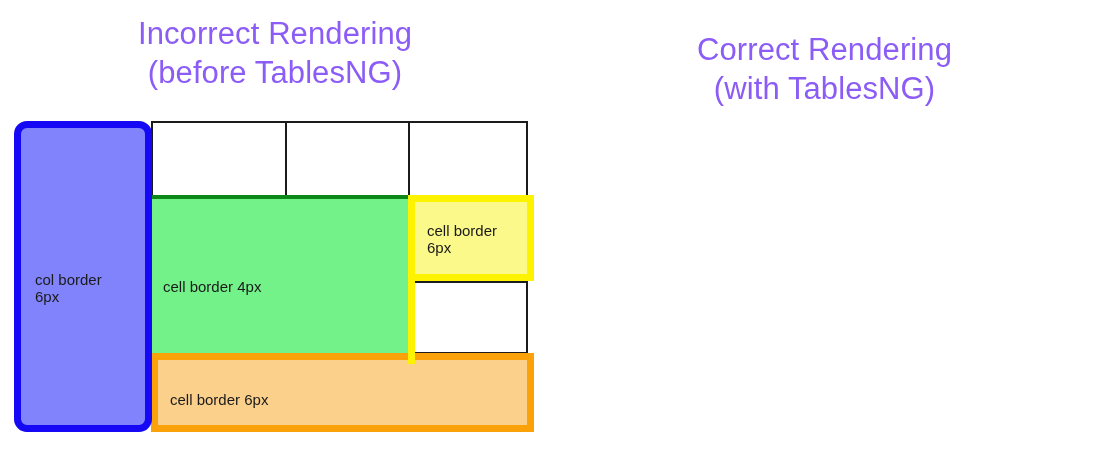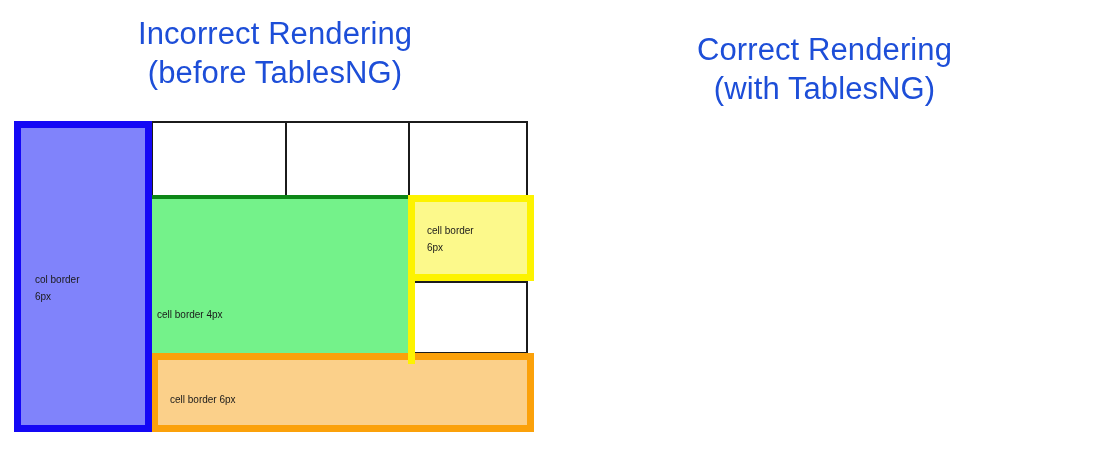--- a/index.html
+++ b/index.html
@@ -33,7 +33,7 @@
     font-size: 31px;
     line-height: 39px;
     font-weight: 400;
-    color: #1d4ed8;
+    color: #8b5cf6;
     white-space: pre-line;
     letter-spacing: 0.1px;
   }

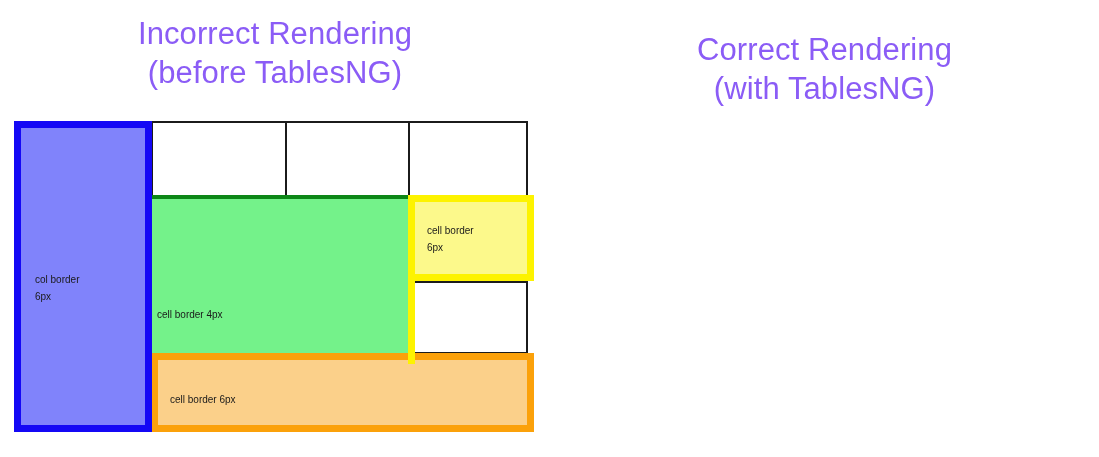--- a/index.html
+++ b/index.html
@@ -64,7 +64,7 @@
 
   .cell-label {
     position: absolute;
-    font-size: 10px;
+    font-size: 15px;
     line-height: 17px;
     color: #1a1a1a;
     white-space: pre-line;

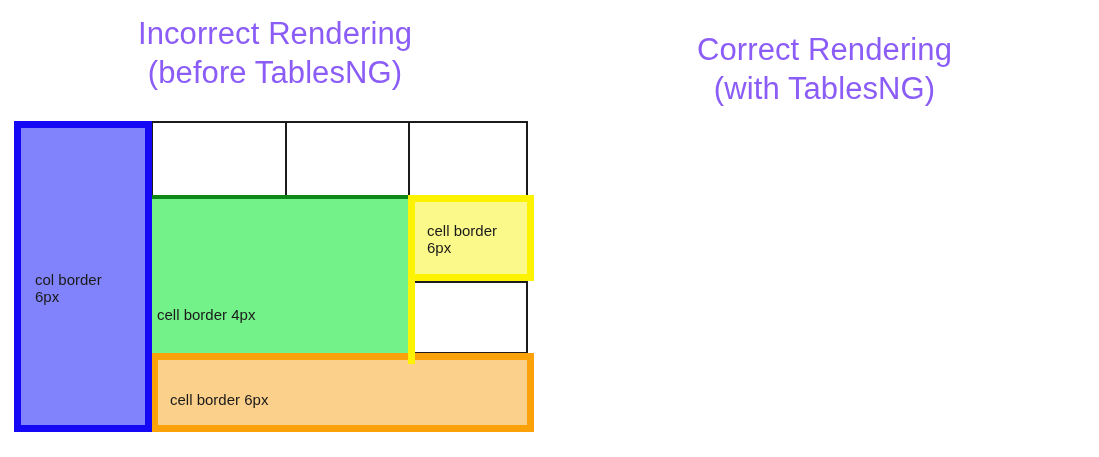--- a/index.html
+++ b/index.html
@@ -108,7 +108,7 @@
   #L-h2 { left: 271px; top: 0px;   width: 125px; height: 76px; }
   #L-h3 { left: 394px; top: 0px;   width: 120px; height: 76px; }
 
-  #L-blue  { left: 0px;   top: 0px;   width: 138px; height: 311px; z-index: 7; }
+  #L-blue  { left: 0px;   top: 0px;   width: 138px; height: 311px; z-index: 7; border-radius: 13px; }
 
   #L-green {
     left: 137px; top: 74px; width: 259px; height: 159px;

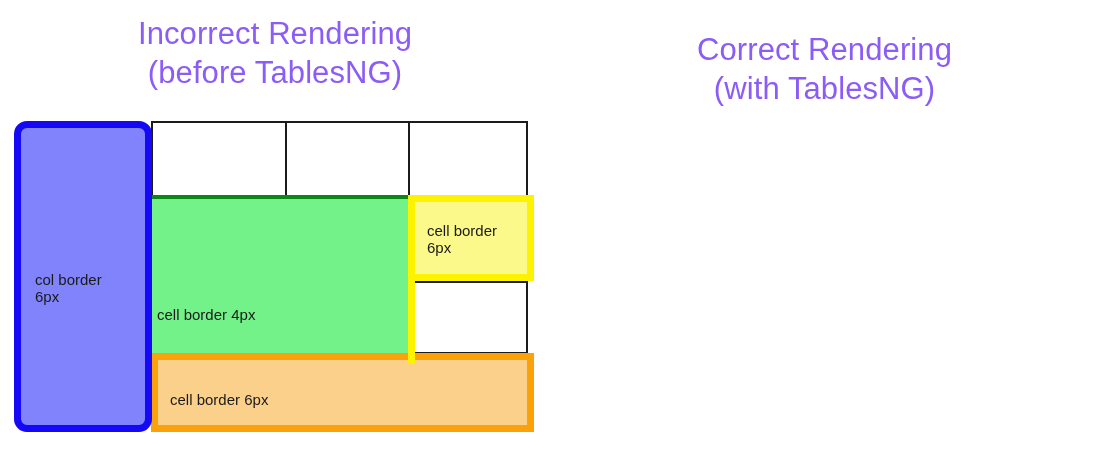--- a/index.html
+++ b/index.html
@@ -87,7 +87,7 @@
   .green-cell {
     background: #74f28a;
   }
-  .green-cell .cell-label { left: 6px; top: 79px; margin-top: 28px; }
+  .green-cell .cell-label { left: 12px; top: 79px; }
 
   
   .yellow-cell {

